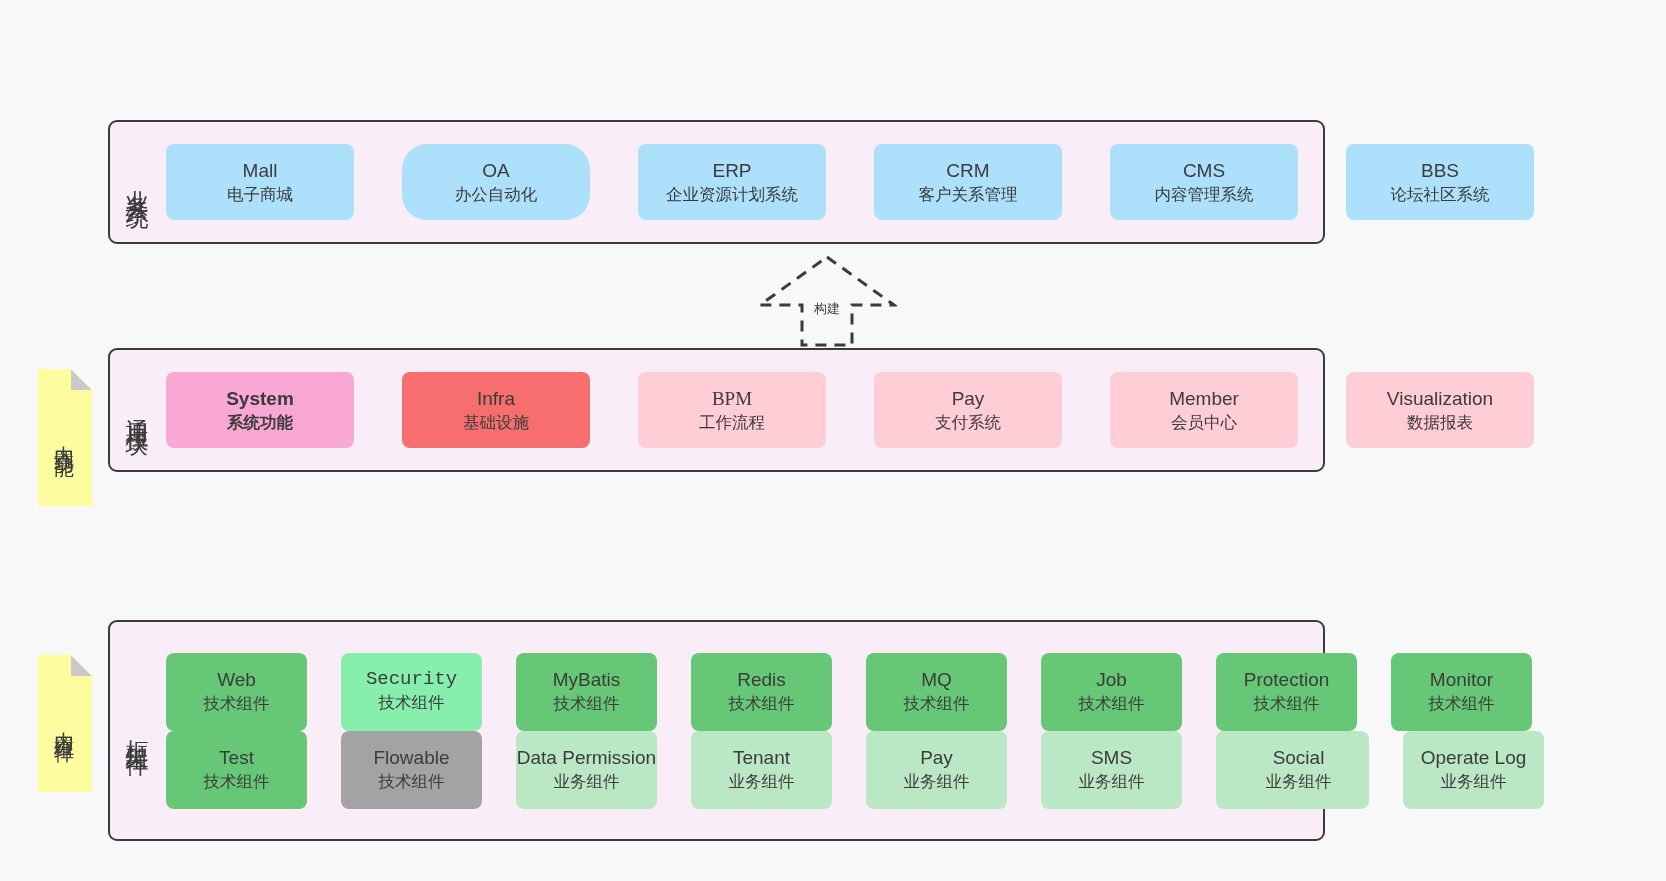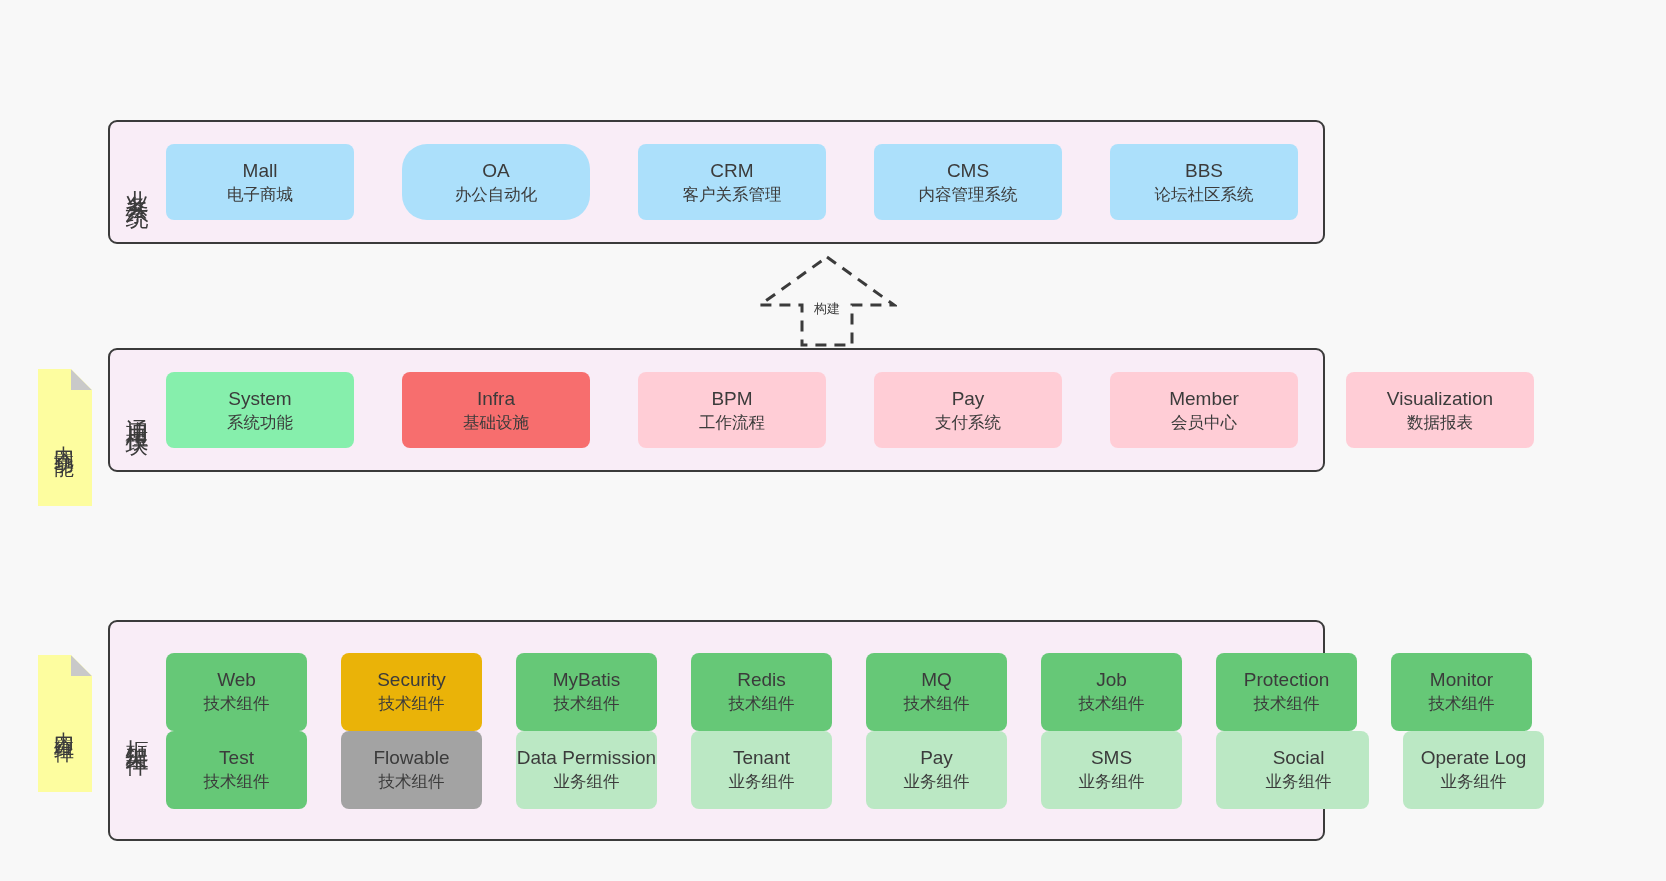--- a/index.html
+++ b/index.html
@@ -104,6 +104,10 @@
           <div class="box-desc">办公自动化</div>
         </div>
         <div class="box" style="background: rgb(172, 224, 251);">
+          <div class="box-name">ERP</div>
+          <div class="box-desc">企业资源计划系统</div>
+        </div>
+        <div class="box" style="background: rgb(172, 224, 251);">
           <div class="box-name">CRM</div>
           <div class="box-desc">客户关系管理</div>
         </div>

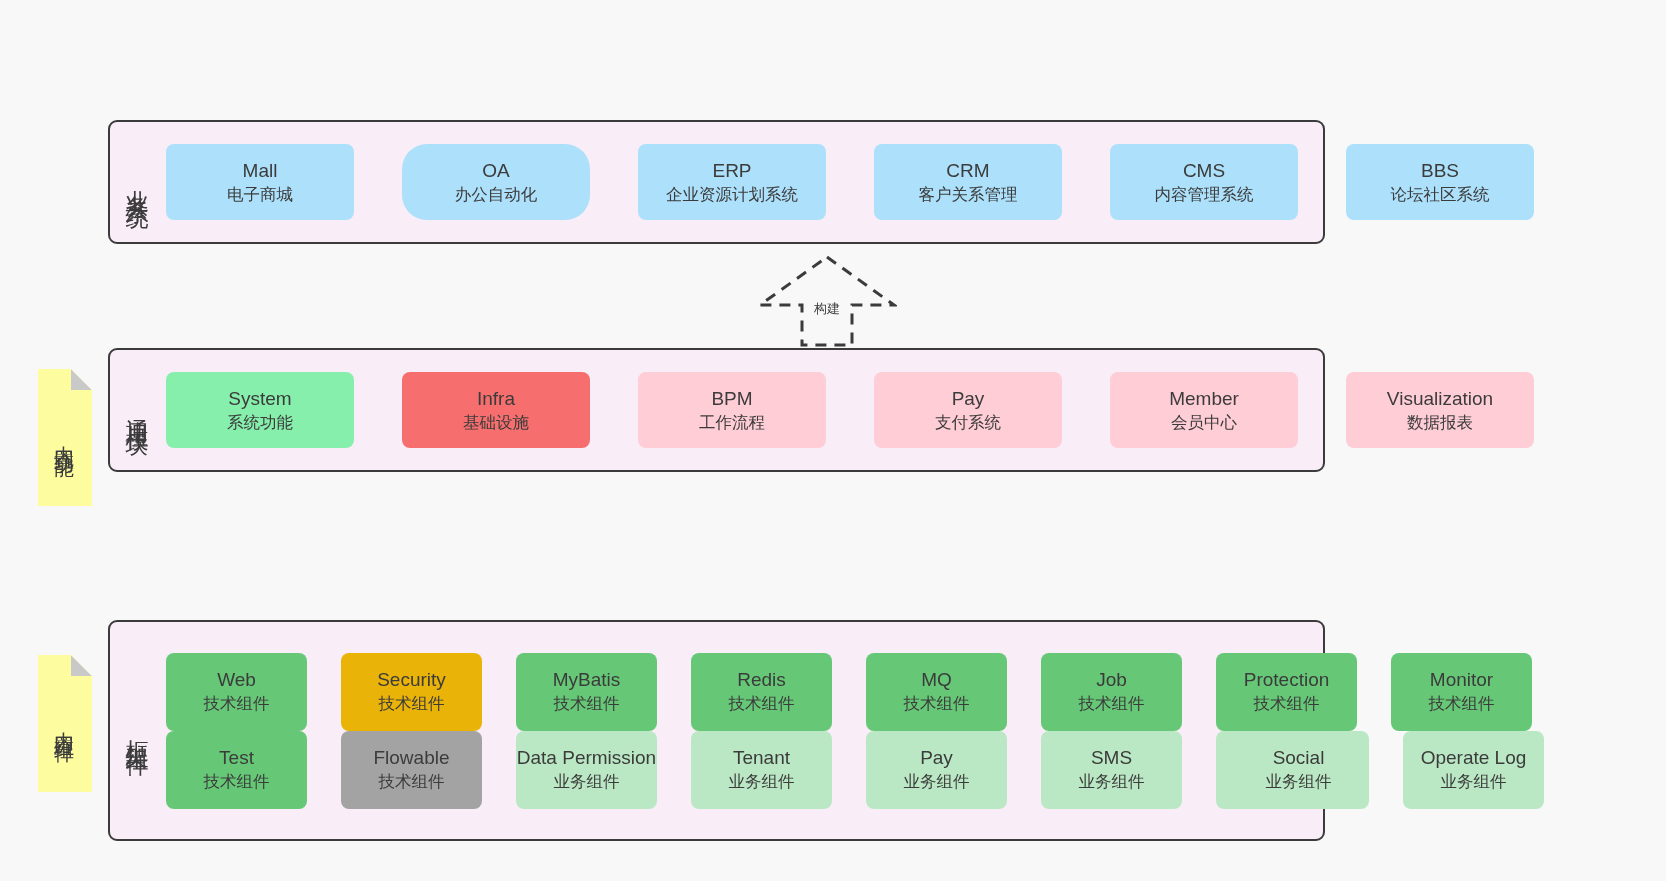--- a/index.html
+++ b/index.html
@@ -137,7 +137,7 @@
   <section class="panel" id="panel-modules">
     <div class="panel-label">通用模块</div>
     <div class="box-row">
-        <div class="box" style="background: #86efac;">
+        <div class="box" style="background: #f9a8d4; font-weight: bold;">
           <div class="box-name">System</div>
           <div class="box-desc">系统功能</div>
         </div>

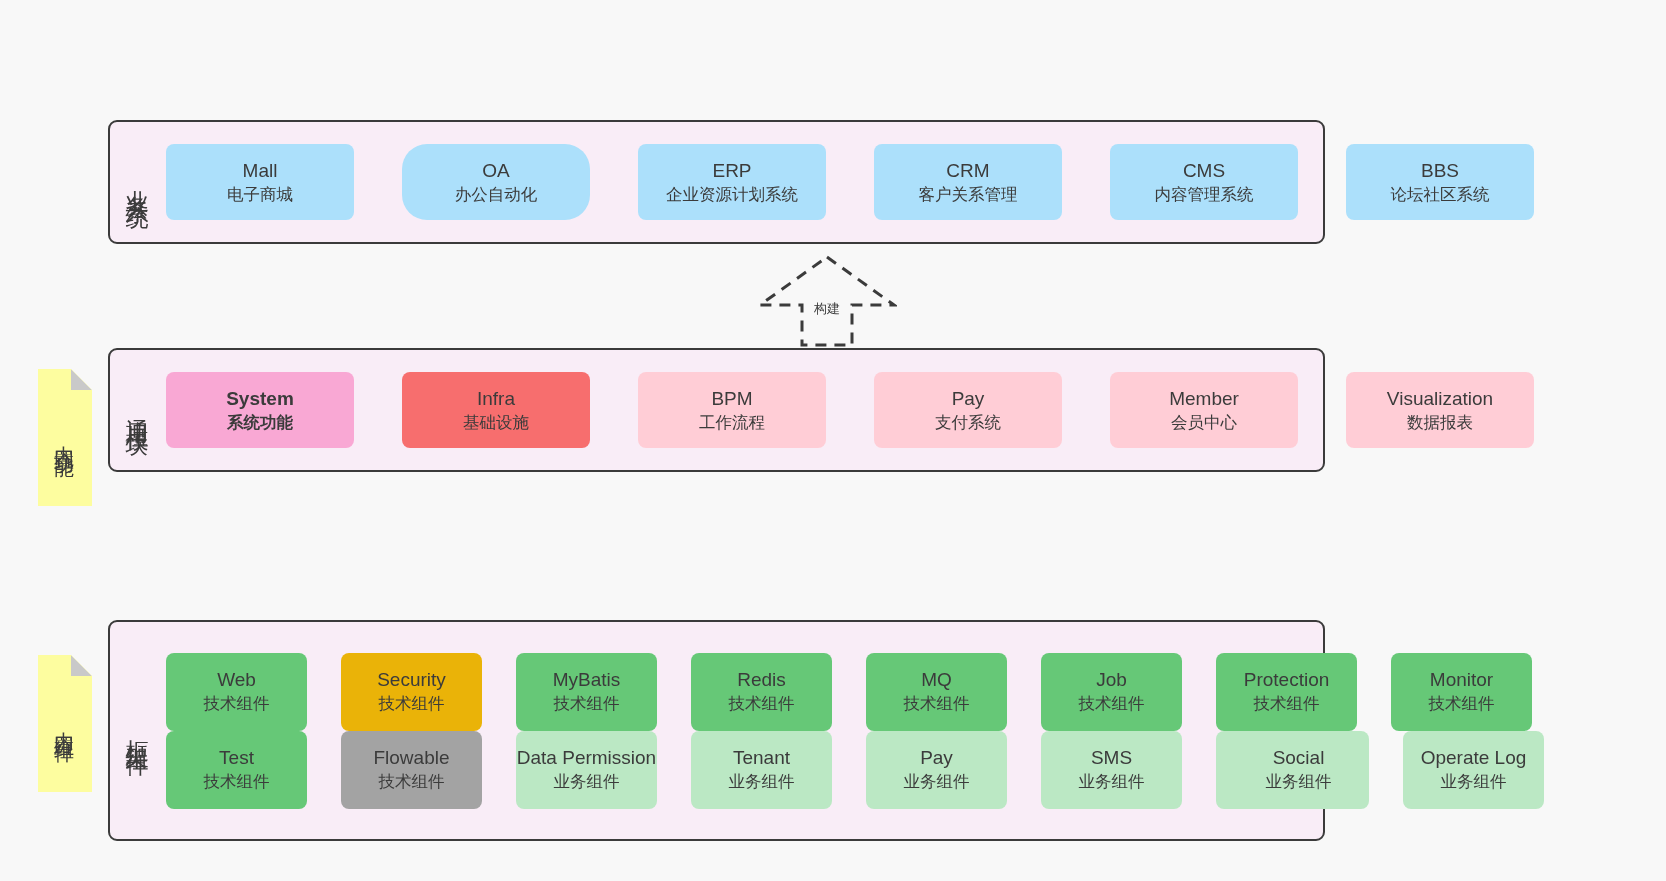--- a/index.html
+++ b/index.html
@@ -145,7 +145,7 @@
           <div class="box-name">Infra</div>
           <div class="box-desc">基础设施</div>
         </div>
-        <div class="box" style="background: rgb(255, 205, 214);">
+        <div class="box" style="background: rgb(255, 205, 214); font-family: Liberation Serif, serif;">
           <div class="box-name">BPM</div>
           <div class="box-desc">工作流程</div>
         </div>

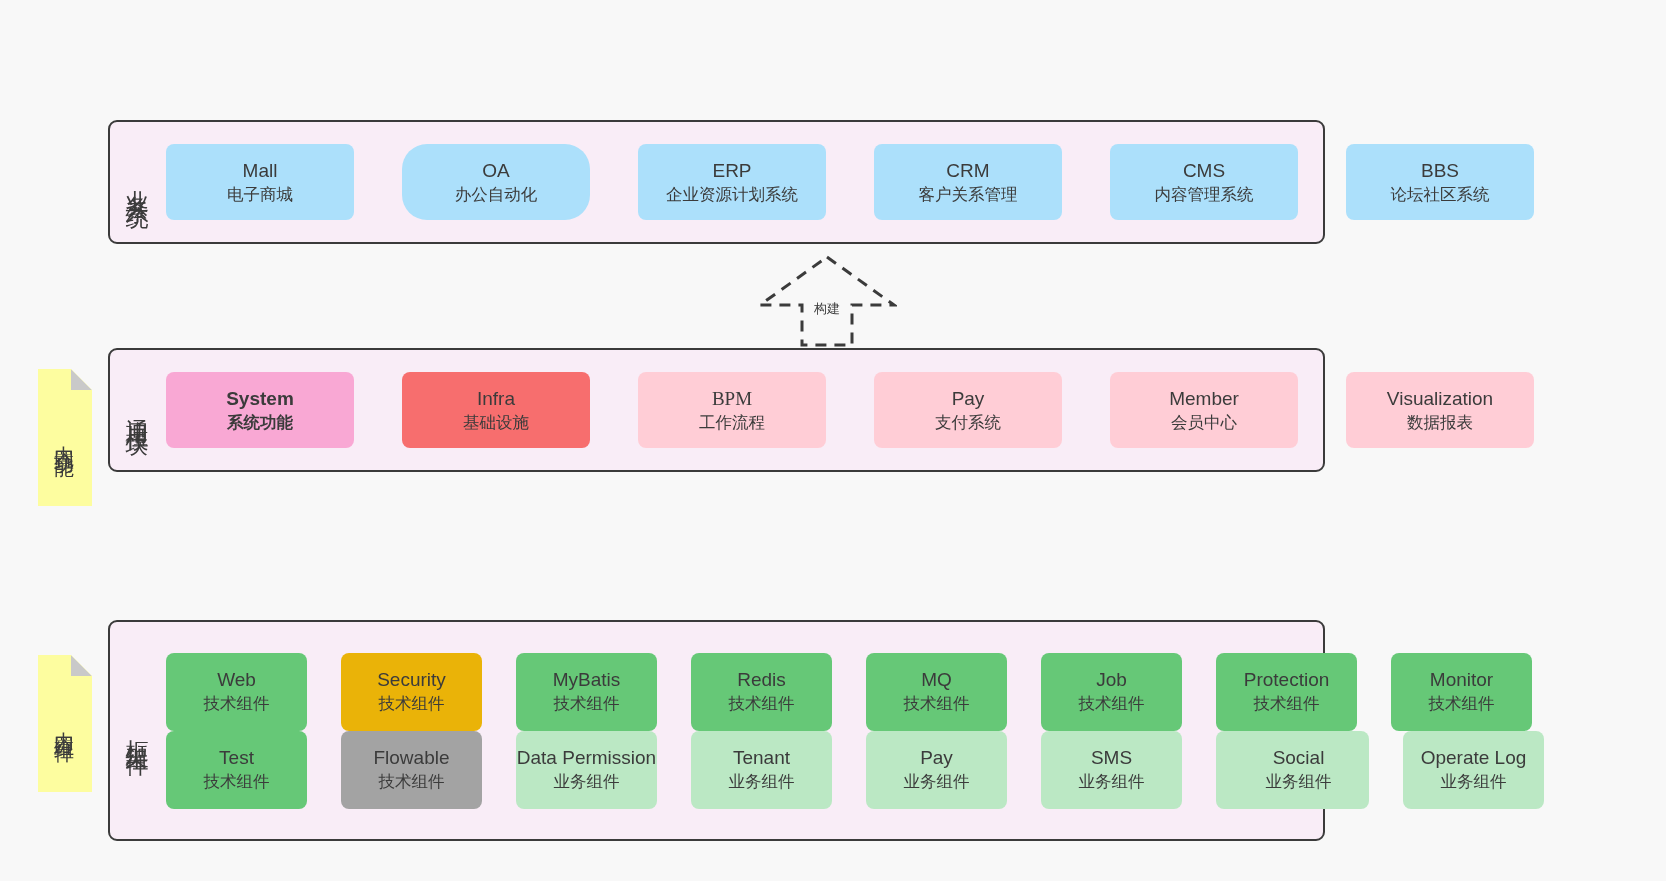--- a/index.html
+++ b/index.html
@@ -178,7 +178,7 @@
             <div class="box-name">Web</div>
             <div class="box-desc">技术组件</div>
           </div>
-          <div class="box" style="background: #eab308;">
+          <div class="box" style="background: #86efac; font-family: Liberation Mono, monospace;">
             <div class="box-name">Security</div>
             <div class="box-desc">技术组件</div>
           </div>

